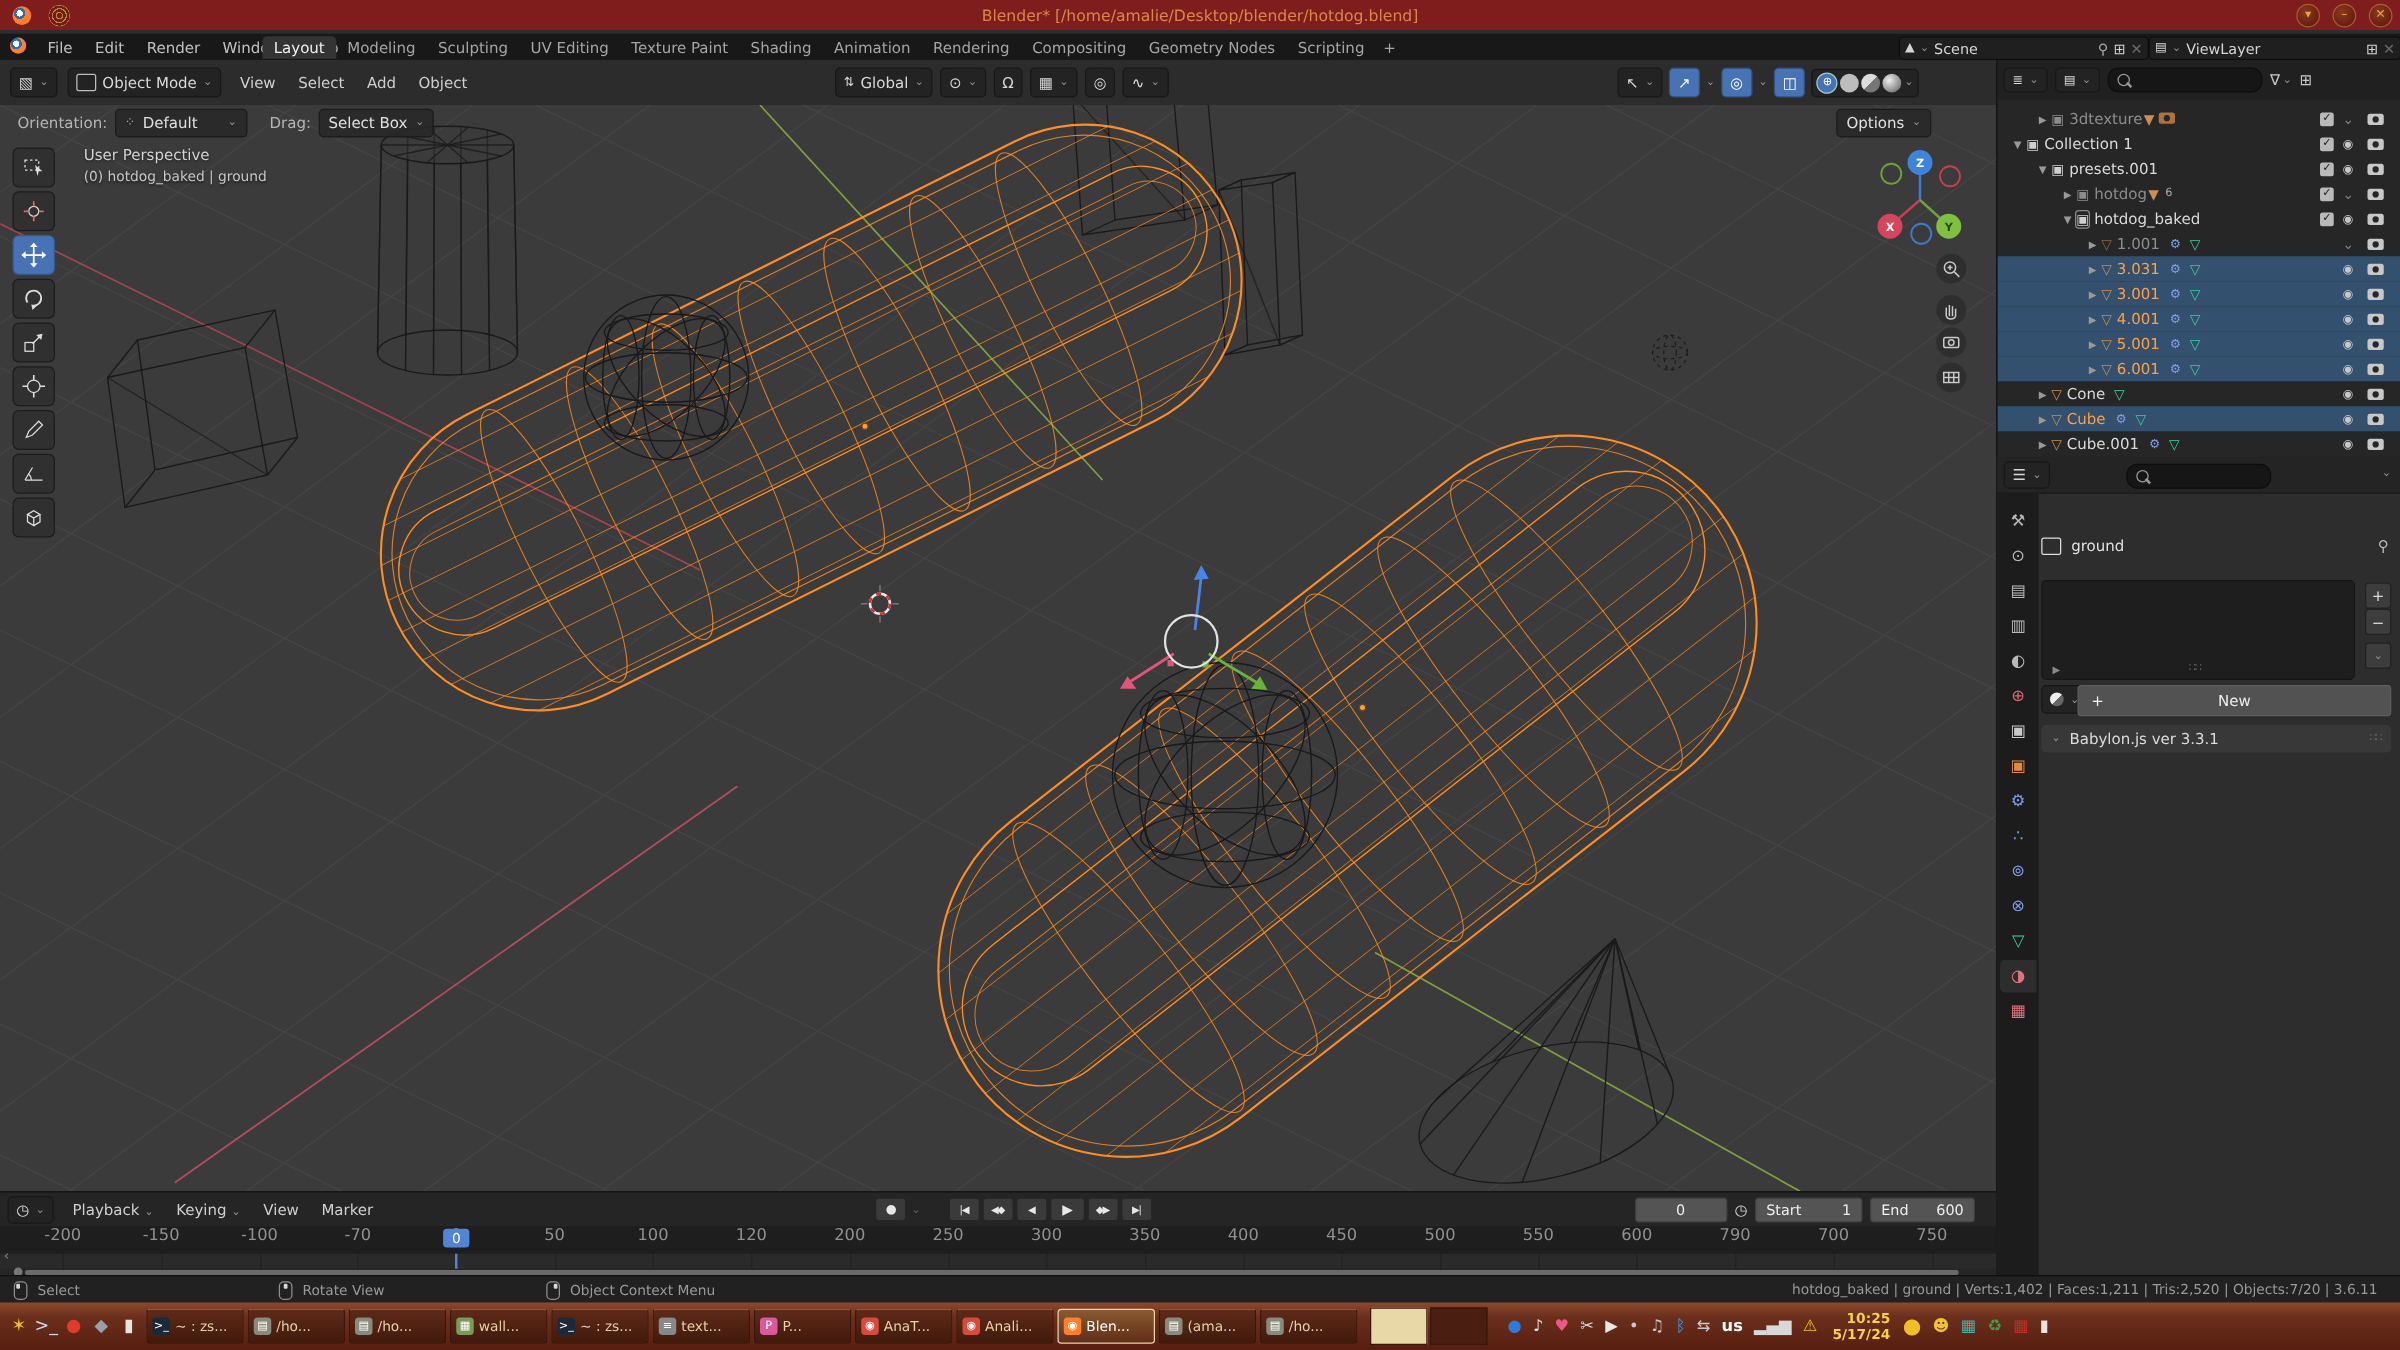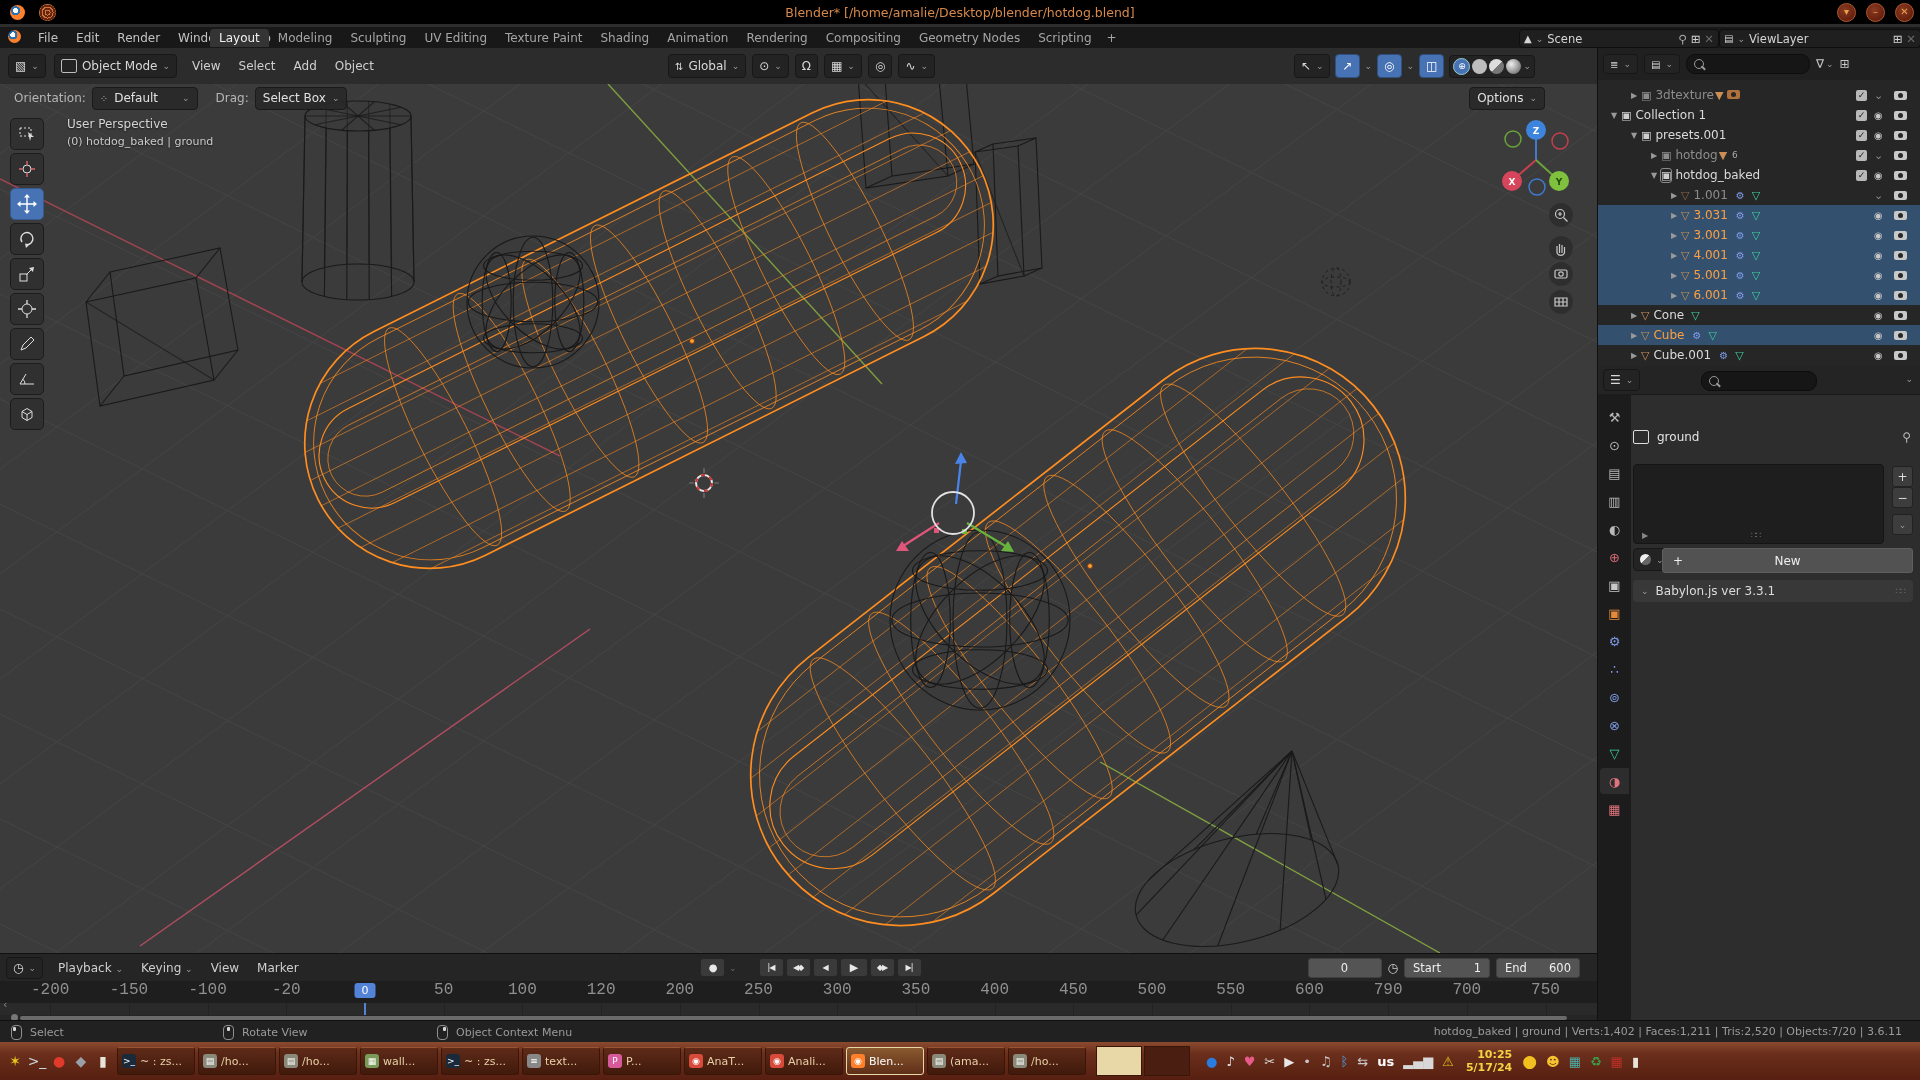--- a/index.html
+++ b/index.html
@@ -8,7 +8,7 @@
         background:#2d2d2d;user-select:none;}
   .abs{position:absolute;}
   
-  .titlebar{position:absolute;left:0;top:0;width:1920px;height:24px;background:#000000;
+  .titlebar{position:absolute;left:0;top:0;width:1920px;height:24px;background:#7f1d1d;
             display:flex;align-items:center;}
   .titlebar .title{position:absolute;left:0;right:0;text-align:center;color:#d8894a;font-size:12.5px;}
   .blogo{width:15px;height:15px;border-radius:50%;

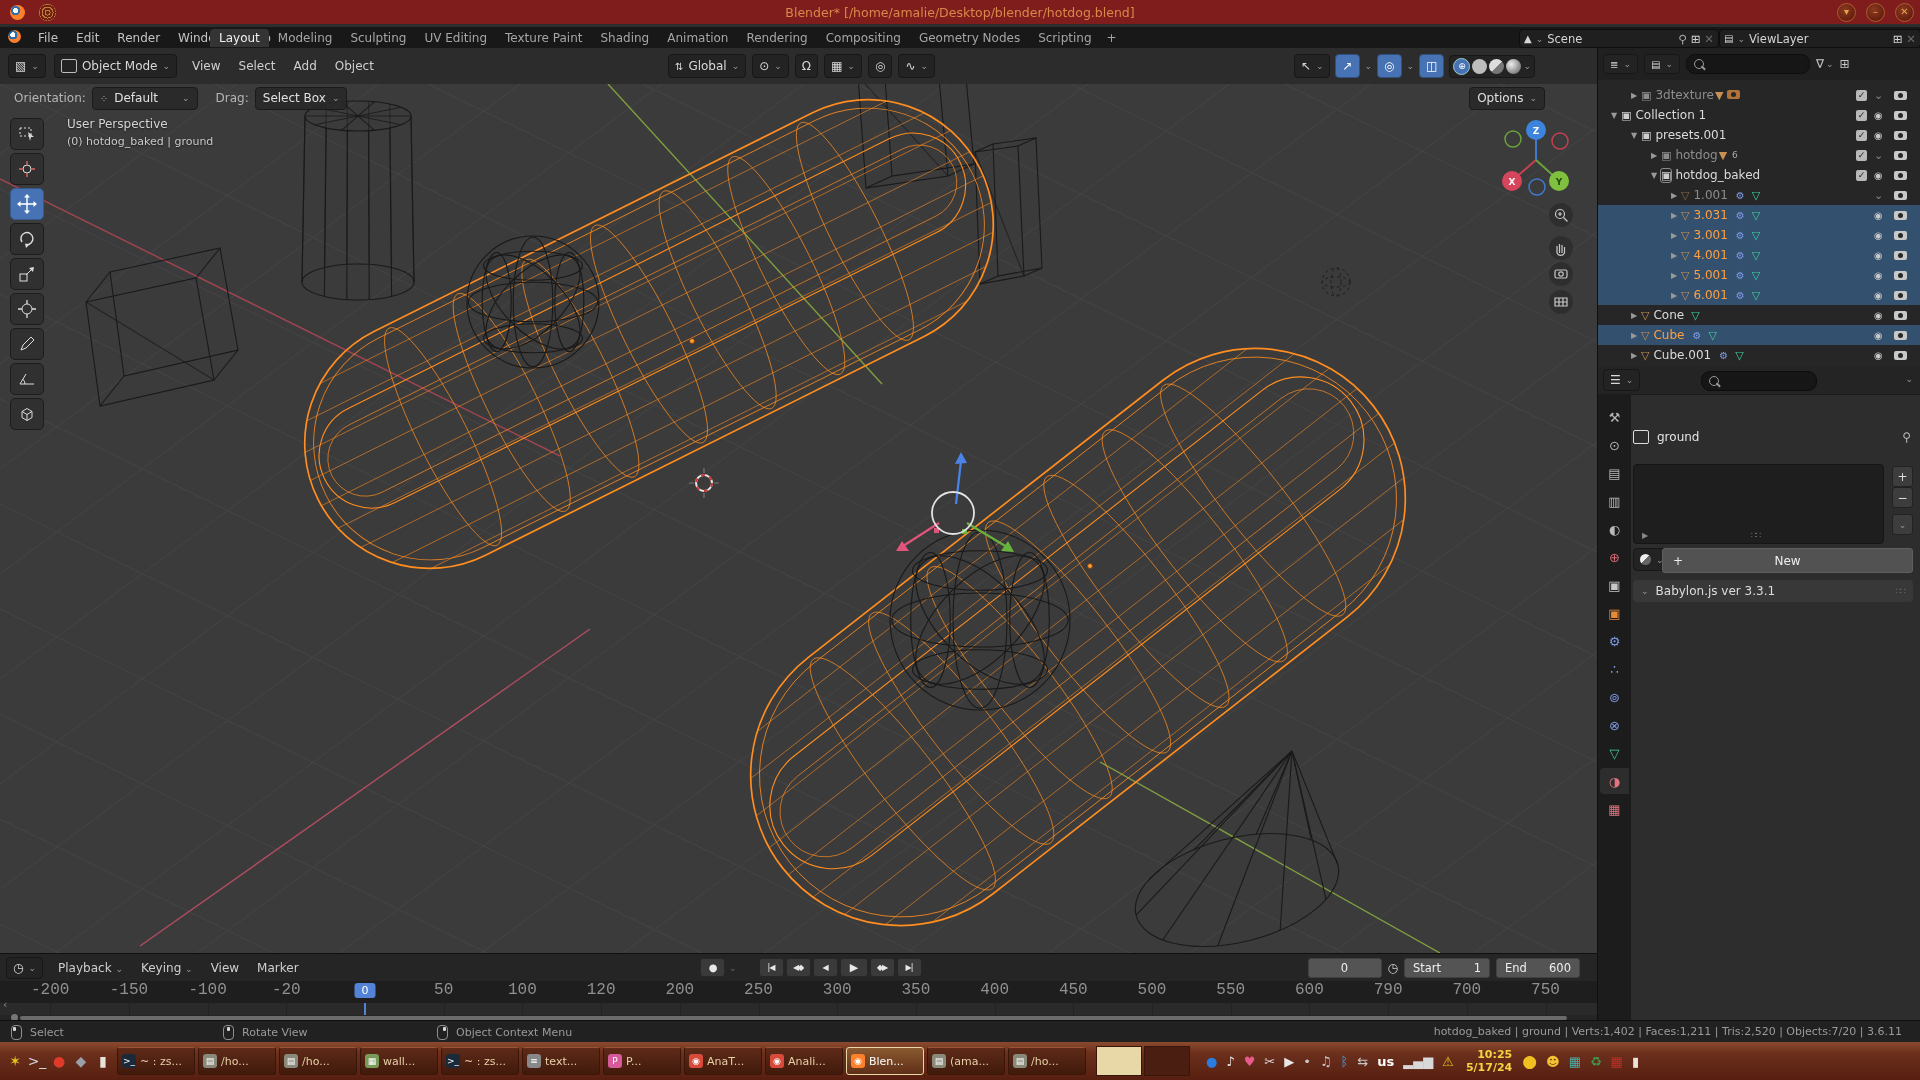--- a/index.html
+++ b/index.html
@@ -92,7 +92,7 @@
   .timeline{position:absolute;left:0;top:953px;width:1597px;height:67px;background:#252525;border-top:1px solid #101010;}
   .tlhead{position:absolute;left:0;top:0;width:100%;height:27px;display:flex;align-items:center;}
   .ruler{position:absolute;left:0;top:27px;width:100%;height:22px;background:#1e1e1e;}
-  .tick{position:absolute;top:0;transform:translateX(-50%);color:#909090;font-size:16px;font-family:Liberation Mono, monospace;}
+  .tick{position:absolute;top:0;transform:translateX(-50%);color:#909090;font-size:13px;}
   .track{position:absolute;left:0;top:49px;width:100%;height:12px;background:#2a2a2a;}
   .tline{position:absolute;top:0;width:1px;height:12px;background:#222;}
   .playbadge{position:absolute;top:2px;transform:translateX(-50%);background:#5383d6;color:#fff;

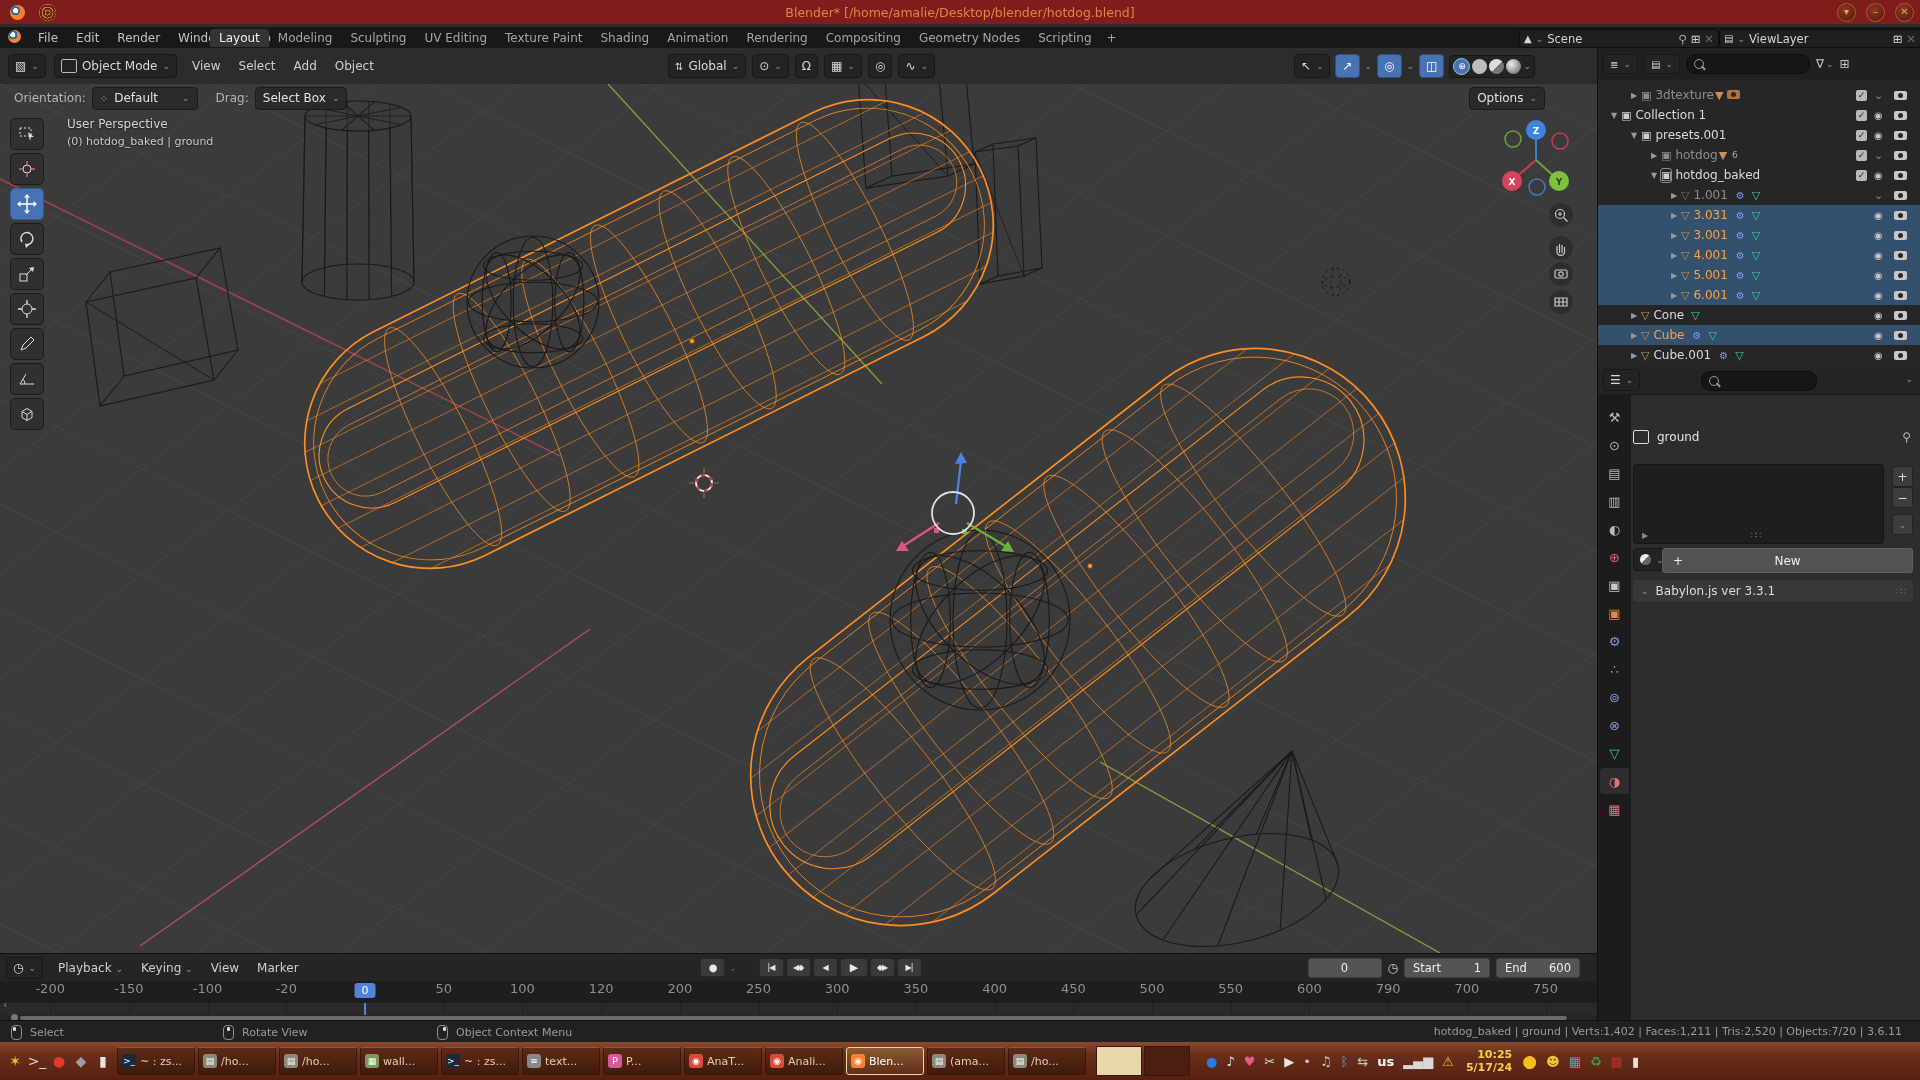--- a/index.html
+++ b/index.html
@@ -884,7 +884,7 @@
         <span class="tick" style="left: 50.2px;">-200</span>
         <span class="tick" style="left: 128.9px;">-150</span>
         <span class="tick" style="left: 207.6px;">-100</span>
-        <span class="tick" style="left: 286.3px;">-20</span>
+        <span class="tick" style="left: 286.3px;">-70</span>
         <span class="tick" style="left: 365px;">0</span>
         <span class="tick" style="left: 443.7px;">50</span>
         <span class="tick" style="left: 522.4px;">100</span>

